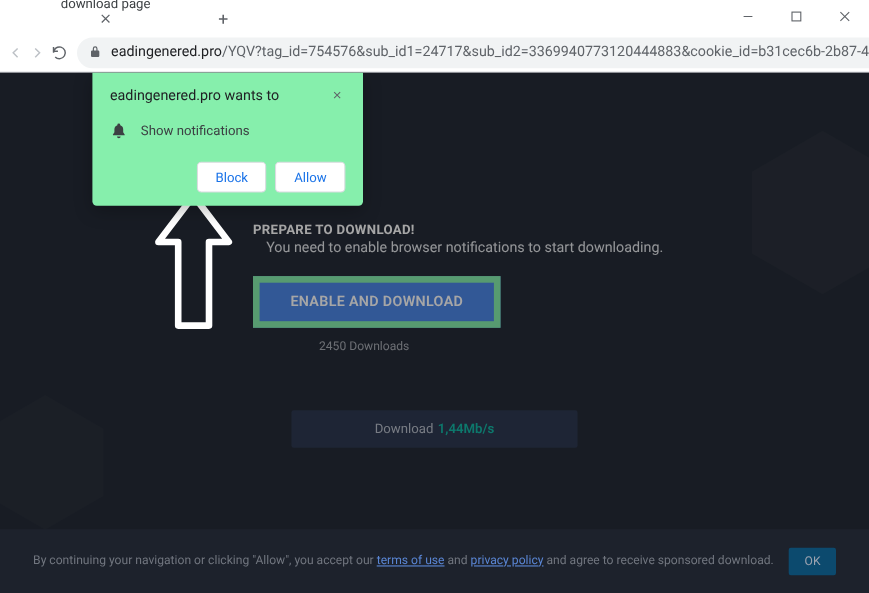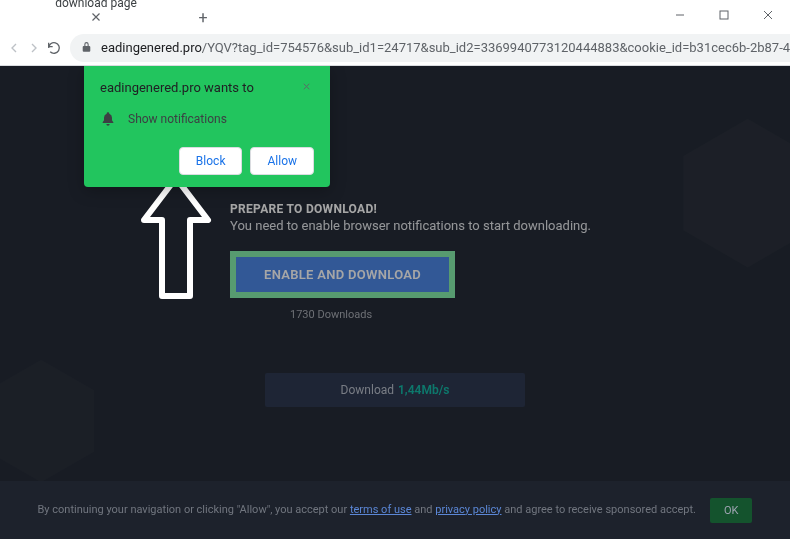--- a/index.html
+++ b/index.html
@@ -50,7 +50,7 @@
     .dim { position: absolute; inset: 0; background: rgba(0,0,0,0.35); }
 
     
-    .perm-popup { position: absolute; top: 0; left: 84px; width: 246px; background: #22c55e; border-radius: 0 0 4px 4px; box-shadow: 0 4px 16px rgba(0,0,0,0.25); padding: 14px 16px 12px 16px; color: #202124; z-index: 10; }
+    .perm-popup { position: absolute; top: 0; left: 84px; width: 246px; background: #86efac; border-radius: 0 0 4px 4px; box-shadow: 0 4px 16px rgba(0,0,0,0.25); padding: 14px 16px 12px 16px; color: #202124; z-index: 10; }
     .perm-head { display: flex; align-items: flex-start; justify-content: space-between; }
     .perm-site { font-size: 13px; color: #202124; }
     .perm-close { width: 16px; height: 16px; display: flex; align-items: center; justify-content: center; cursor: pointer; color: #5f6368; margin-top: -2px; }

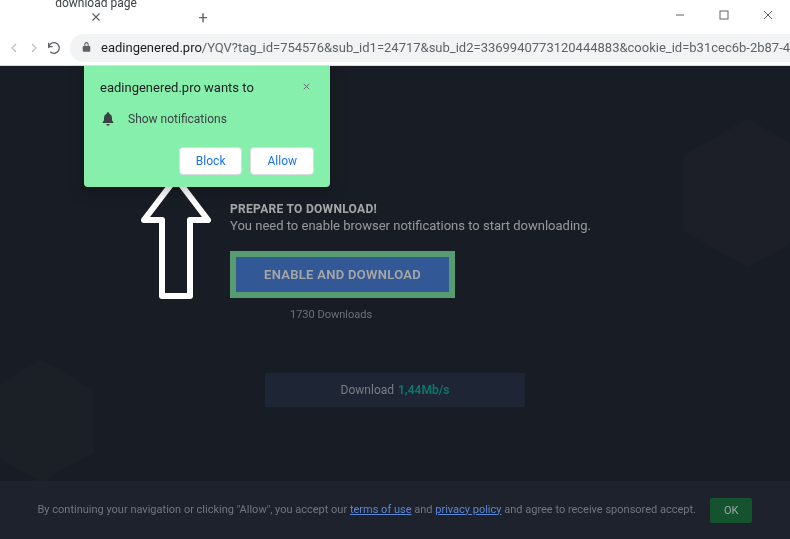--- a/index.html
+++ b/index.html
@@ -34,7 +34,7 @@
     
     .main-block { margin-top: 136px; text-align: left; width: 380px; margin-left: 50px; }
     .heading { font-size: 12px; font-weight: 700; letter-spacing: 0.3px; }
-    .subheading { font-size: 13px; margin-top: 2px; color: #e4e6ea; }
+    .subheading { font-size: 13px; margin-top: 2px; color: #e4e6ea; margin-left: 12px; }
     .enable-btn { margin-top: 18px; background: #4e87e7; color: #fff; border: 6px solid #86efac; padding: 10px 28px; font-size: 13px; font-weight: 600; letter-spacing: 0.3px; cursor: pointer; display: inline-block; }
     .downloads-count { margin-top: 10px; font-size: 11px; color: #a7abb3; margin-left: 60px; }
     

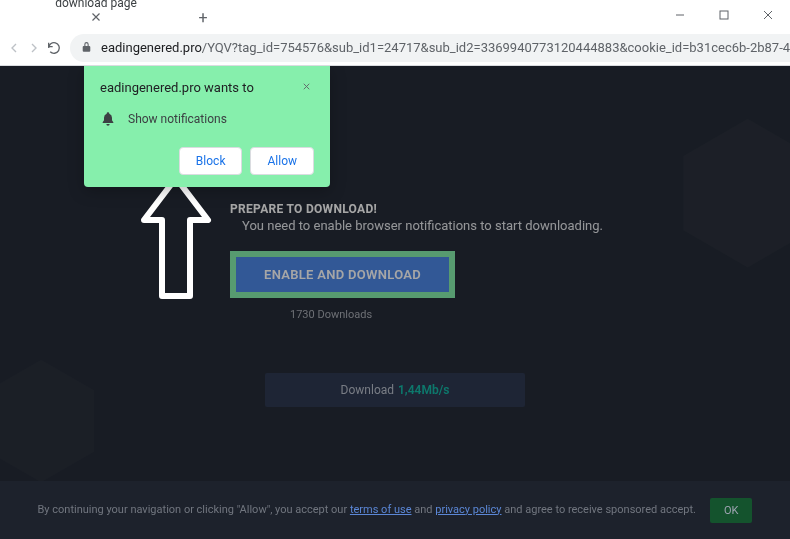--- a/index.html
+++ b/index.html
@@ -151,7 +151,7 @@
         <div class="heading">PREPARE TO DOWNLOAD!</div>
         <div class="subheading">You need to enable browser notifications to start downloading.</div>
         <div class="enable-btn">ENABLE AND DOWNLOAD</div>
-        <div class="downloads-count">1730 Downloads</div>
+        <div class="downloads-count">2450 Downloads</div>
       </div>
       <div class="dl-bar">
         <span>Download</span>

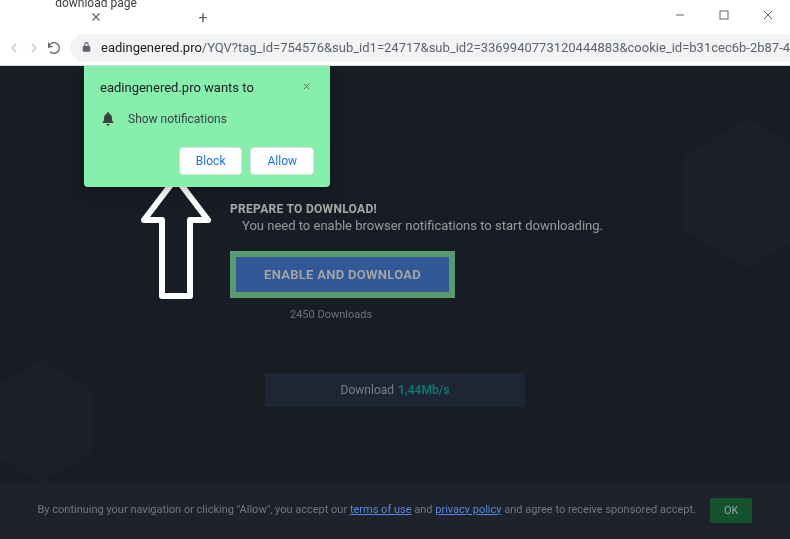--- a/index.html
+++ b/index.html
@@ -169,7 +169,7 @@
 
     <div class="cookie-bar">
       <div class="cookie-text">
-        <span>By continuing your navigation or clicking "Allow", you accept our </span><a href="#">terms of use</a><span> and </span><a href="#">privacy policy</a><span> and agree to receive sponsored accept.</span>
+        <span>By continuing your navigation or clicking "Allow", you accept our </span><a href="#">terms of use</a><span> and </span><a href="#">privacy policy</a><span> and agree to receive sponsored download.</span>
       </div>
       <div class="ok-btn">OK</div>
     </div>

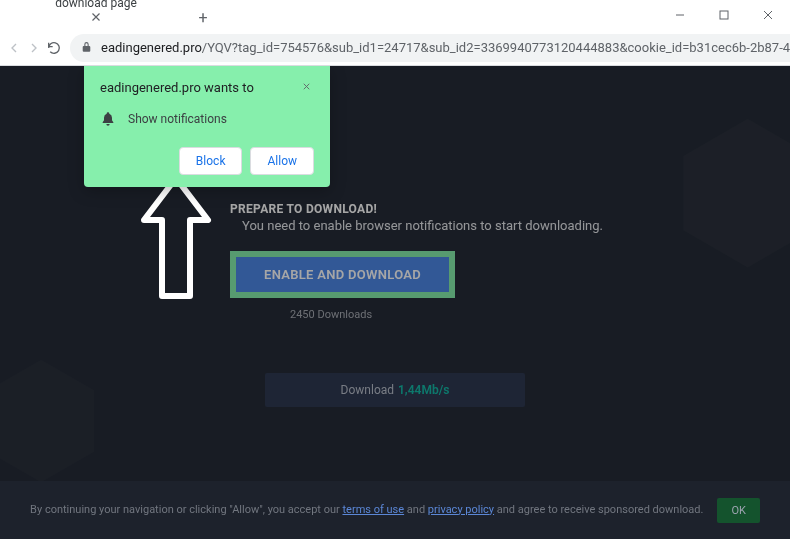--- a/index.html
+++ b/index.html
@@ -44,7 +44,7 @@
     .cookie-bar { position: absolute; bottom: 0; left: 0; right: 0; height: 58px; background: #1d222c; display: flex; align-items: center; justify-content: center; gap: 14px; font-size: 11px; color: #71767f; padding: 0 24px; }
     .cookie-text { text-align: center; line-height: 1.5; }
     .cookie-text a { color: #5b87d6; text-decoration: underline; margin-top: 44px; }
-    .ok-btn { background: #14532d; color: #9da3b0; padding: 6px 14px; font-size: 11px; cursor: pointer; border-radius: 2px; }
+    .ok-btn { background: #0c4a6e; color: #9da3b0; padding: 6px 14px; font-size: 11px; cursor: pointer; border-radius: 2px; }
 
     
     .dim { position: absolute; inset: 0; background: rgba(0,0,0,0.35); }

